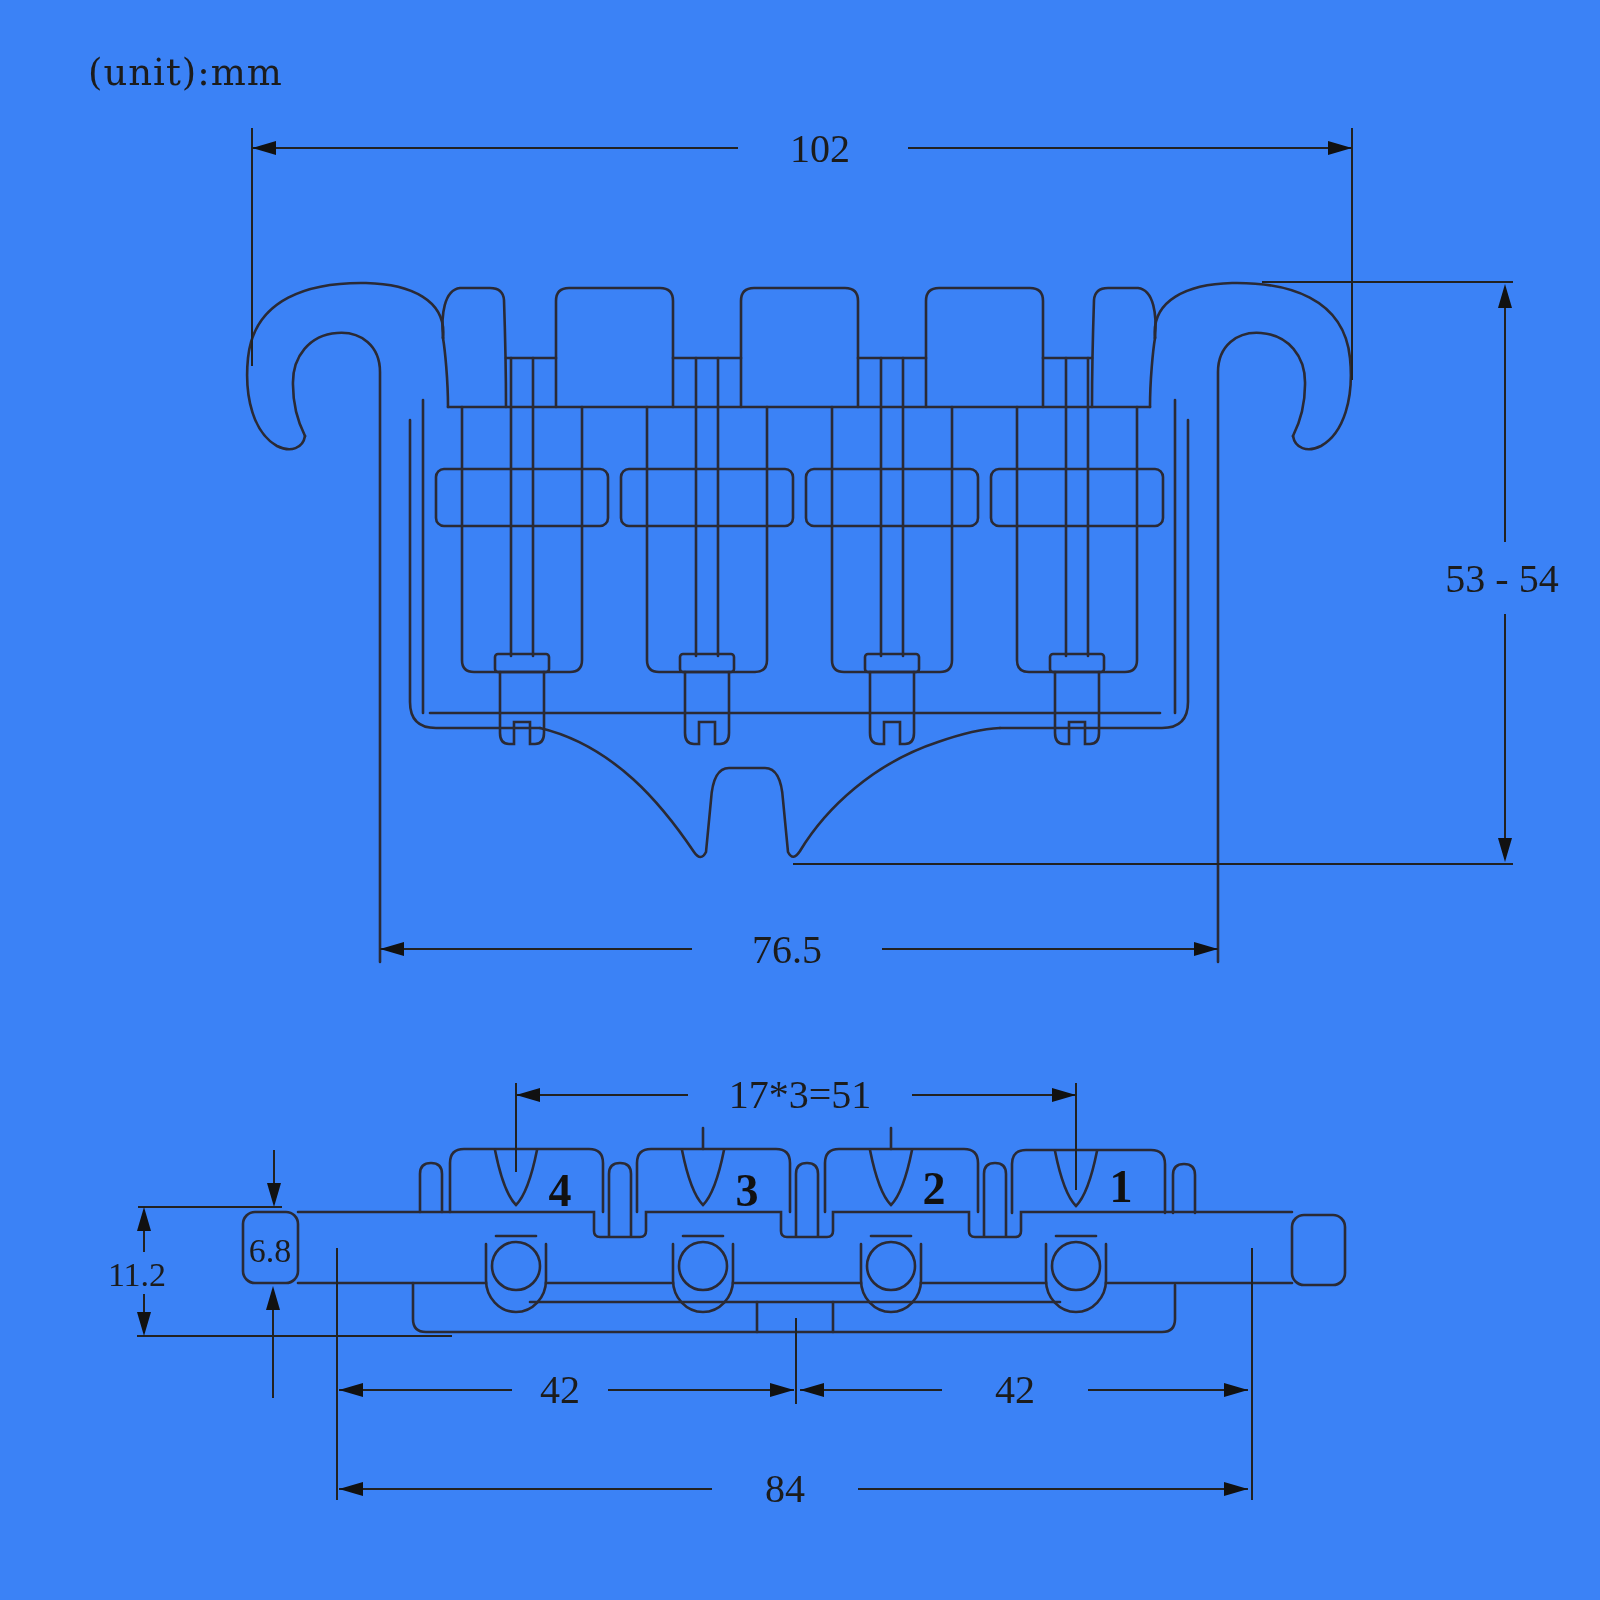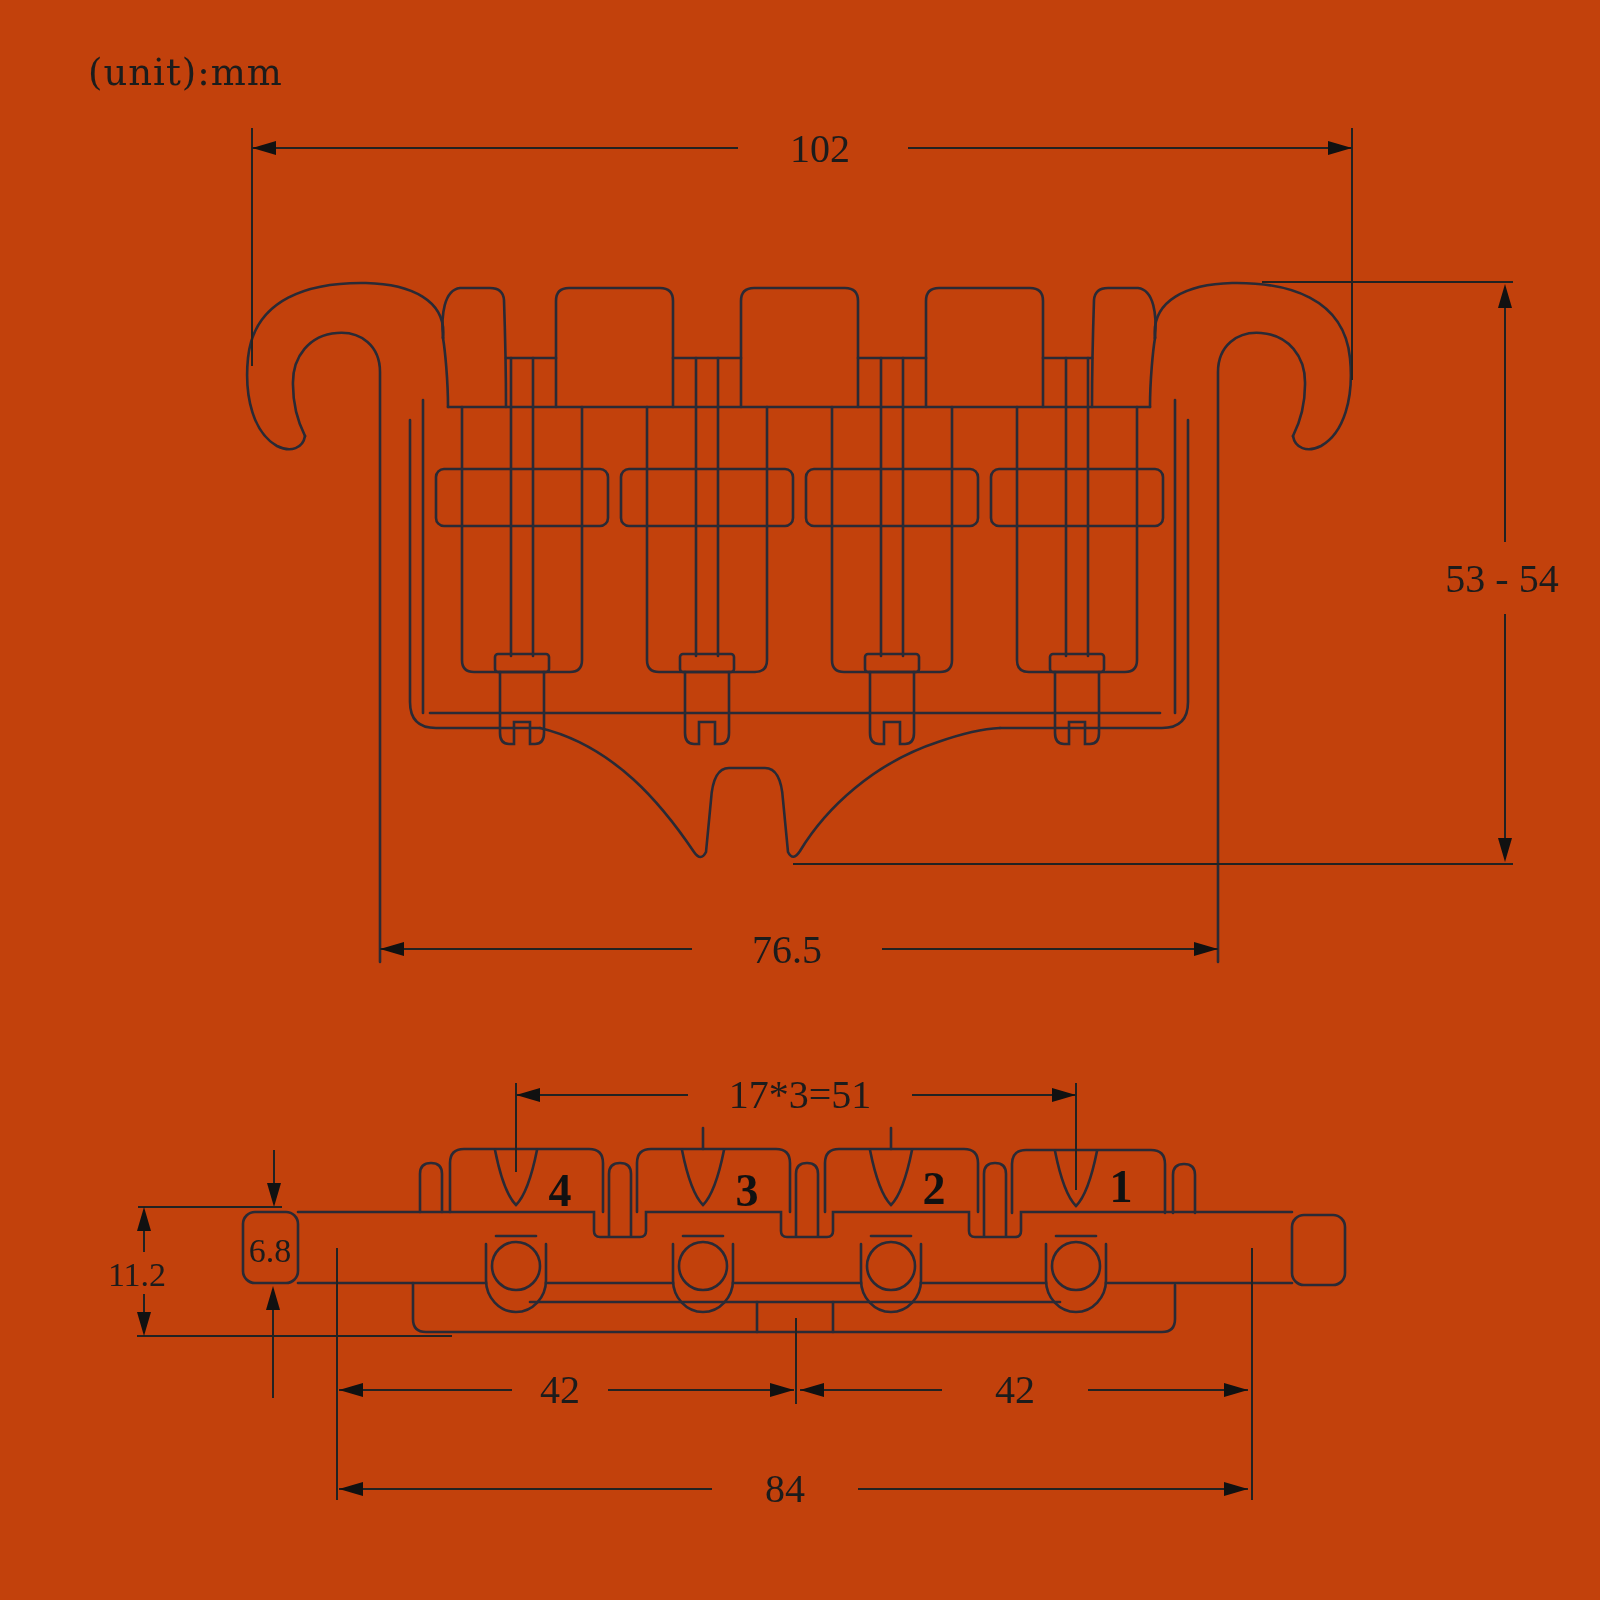--- a/index.html
+++ b/index.html
@@ -6,7 +6,7 @@
   #canvas {
     position: relative;
     width: 1600px; height: 1600px;
-    background: #c2410c;
+    background: #3b82f6;
     font-family: "Liberation Serif", serif;
     text-decoration: underline;
   }

